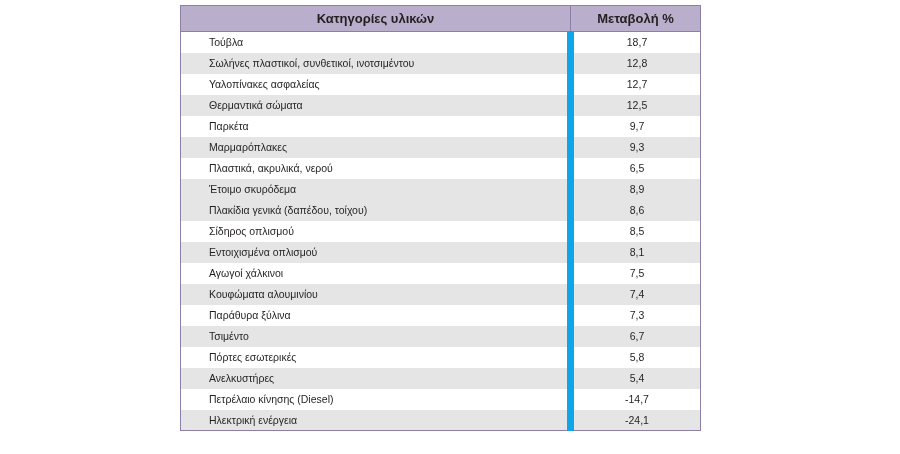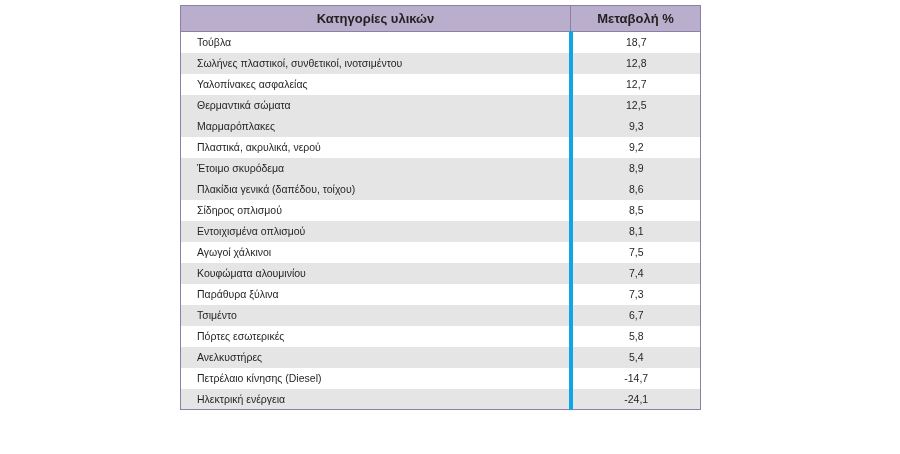--- a/index.html
+++ b/index.html
@@ -55,9 +55,9 @@
     box-sizing: border-box;
   }
   tbody td.cat {
-    padding-left: 16px;
+    padding-left: 28px;
     text-align: left;
-    border-right: 4px solid #0ea5e9;
+    border-right: 7px solid #0ea5e9;
     border-left: 1px solid #8d7fa6;
     white-space: nowrap;
     overflow: hidden;

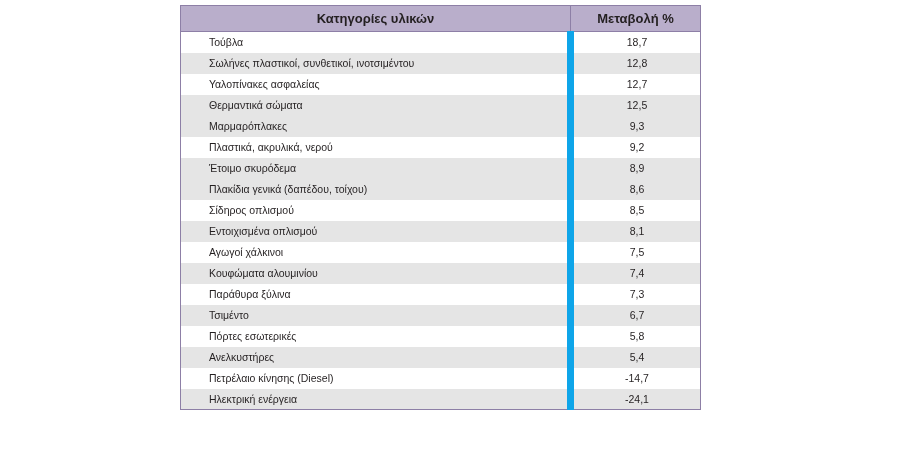--- a/index.html
+++ b/index.html
@@ -106,6 +106,10 @@
             <td class="cat">Θερμαντικά σώματα</td>
             <td class="val">12,5</td>
           </tr>
+          <tr class="odd">
+            <td class="cat">Παρκέτα</td>
+            <td class="val">9,7</td>
+          </tr>
           <tr class="even">
             <td class="cat">Μαρμαρόπλακες</td>
             <td class="val">9,3</td>

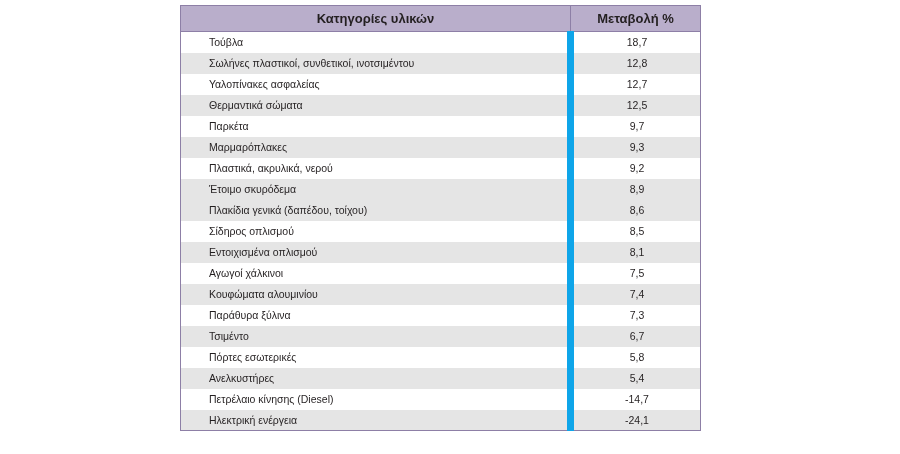--- a/index.html
+++ b/index.html
@@ -116,7 +116,7 @@
           </tr>
           <tr class="odd">
             <td class="cat">Πλαστικά, ακρυλικά, νερού</td>
-            <td class="val">9,2</td>
+            <td class="val">6,5</td>
           </tr>
           <tr class="even">
             <td class="cat">Έτοιμο σκυρόδεμα</td>

